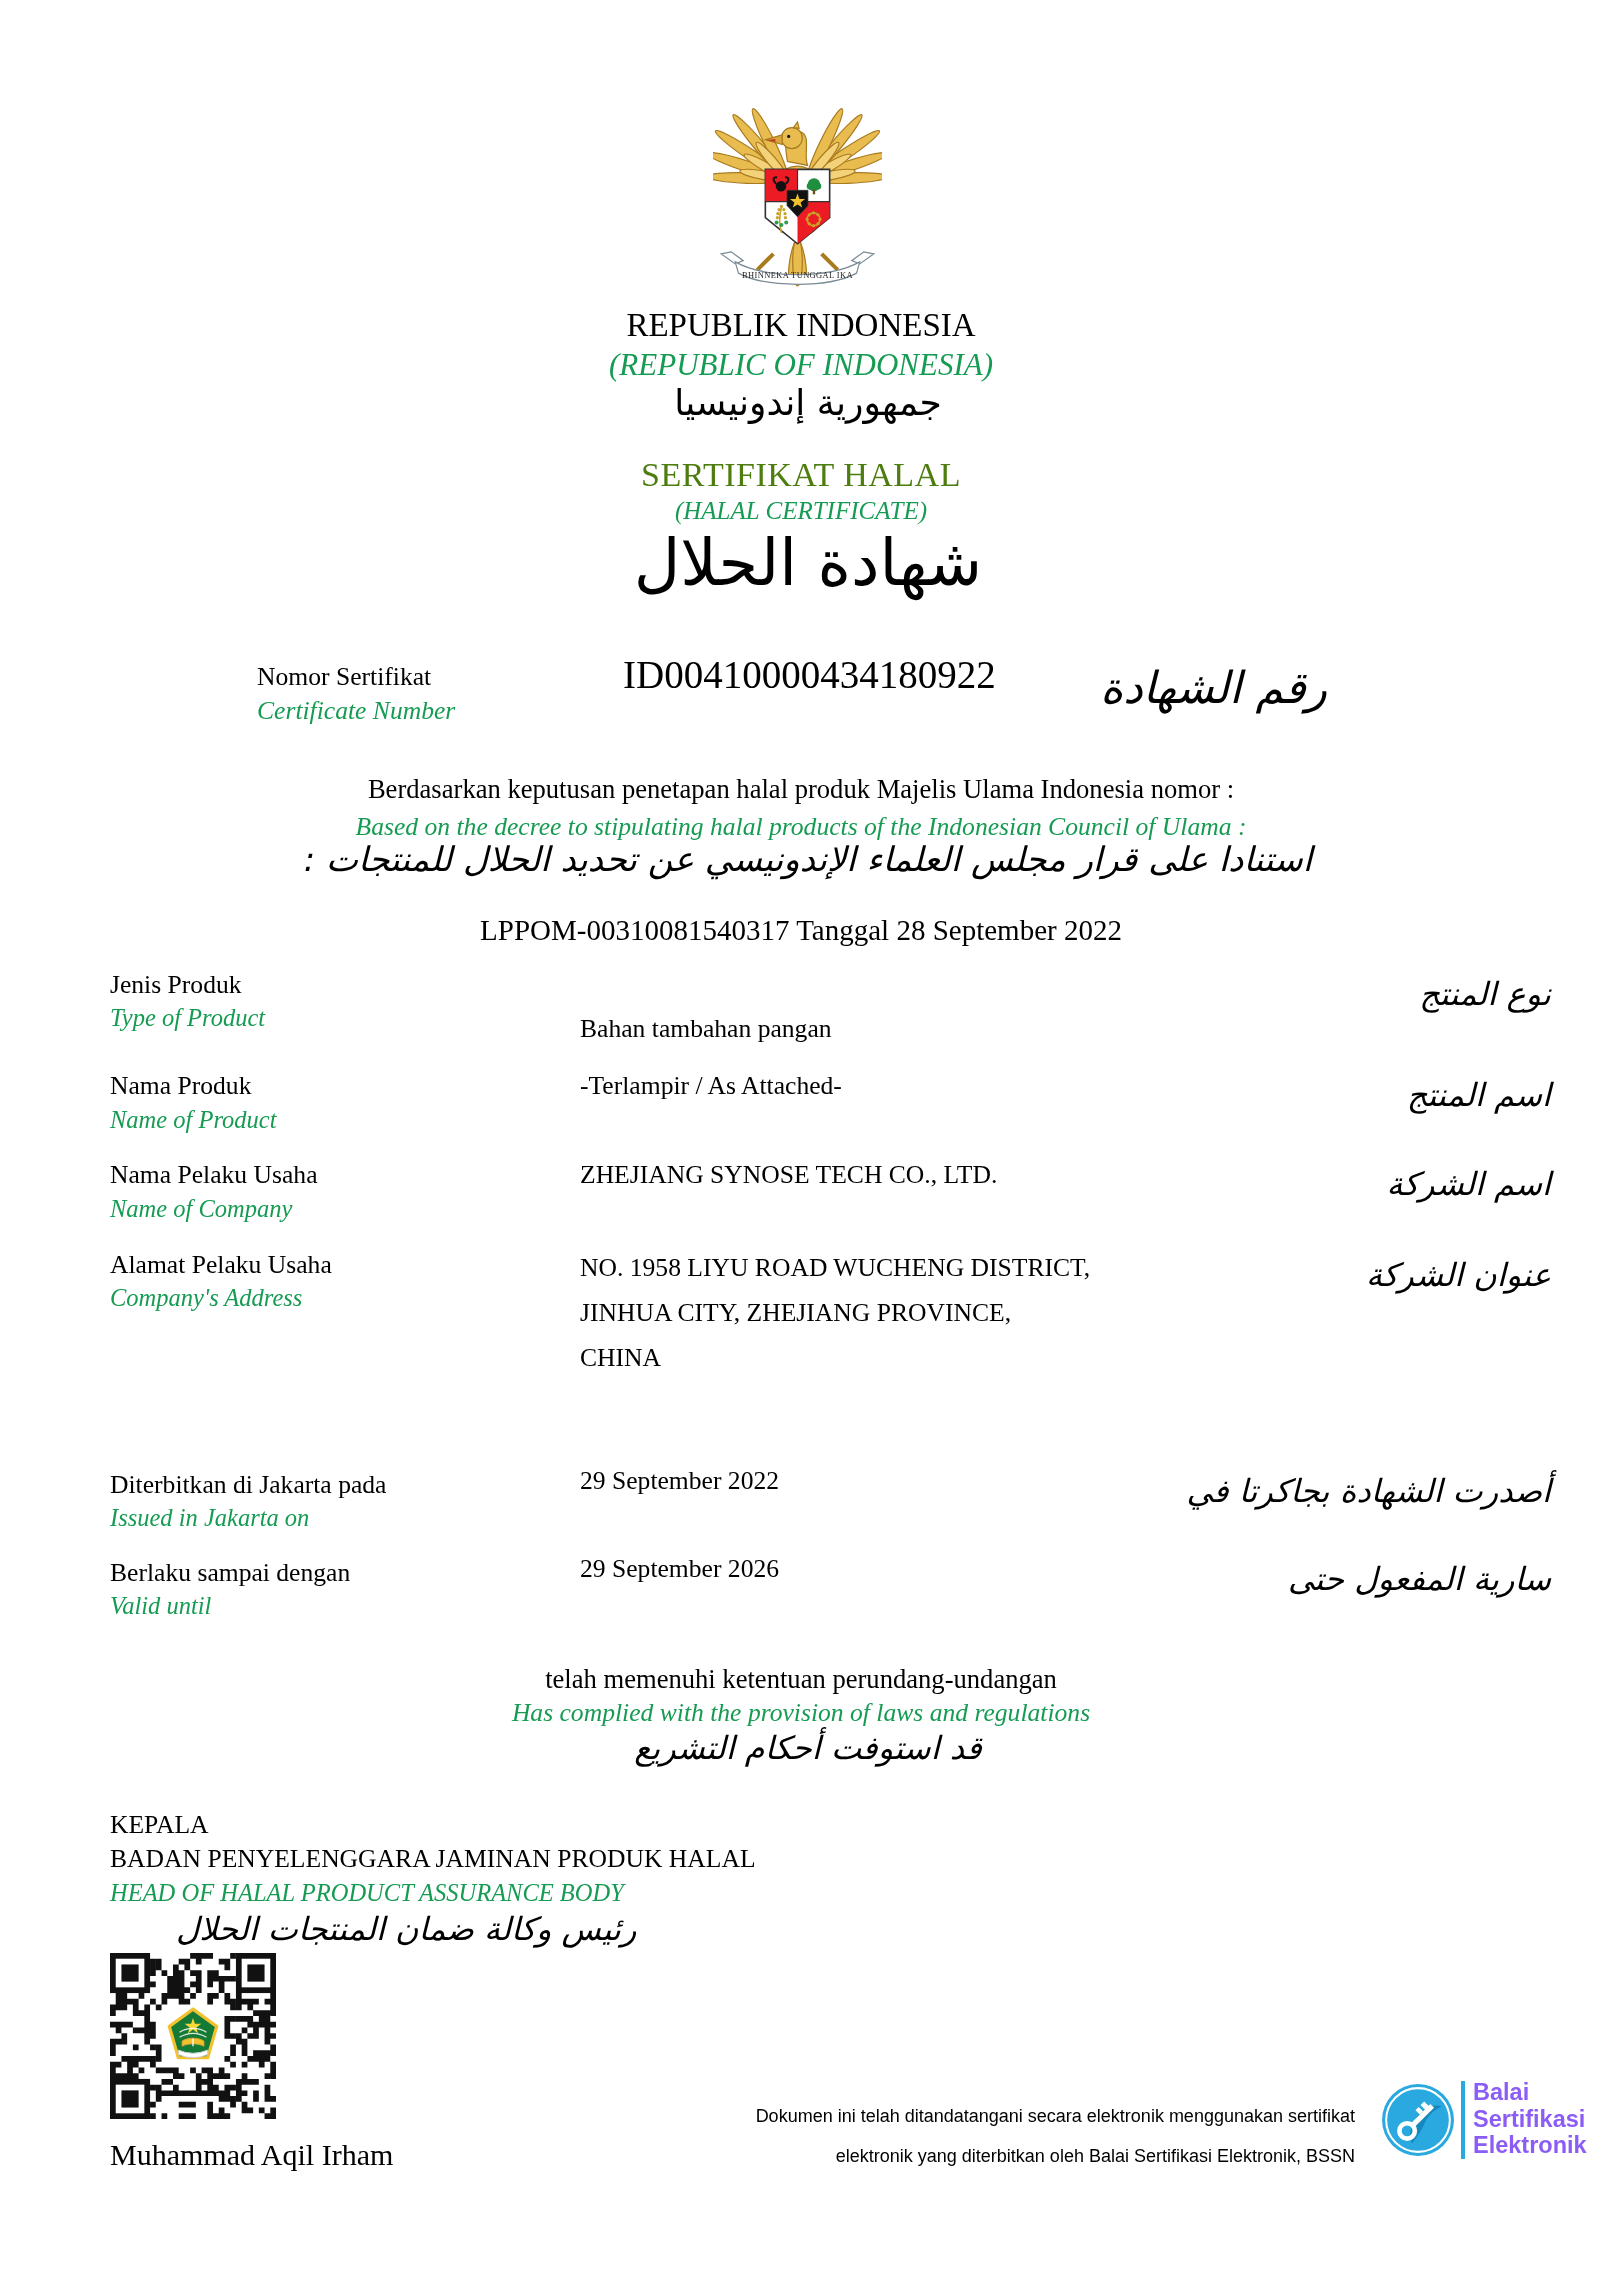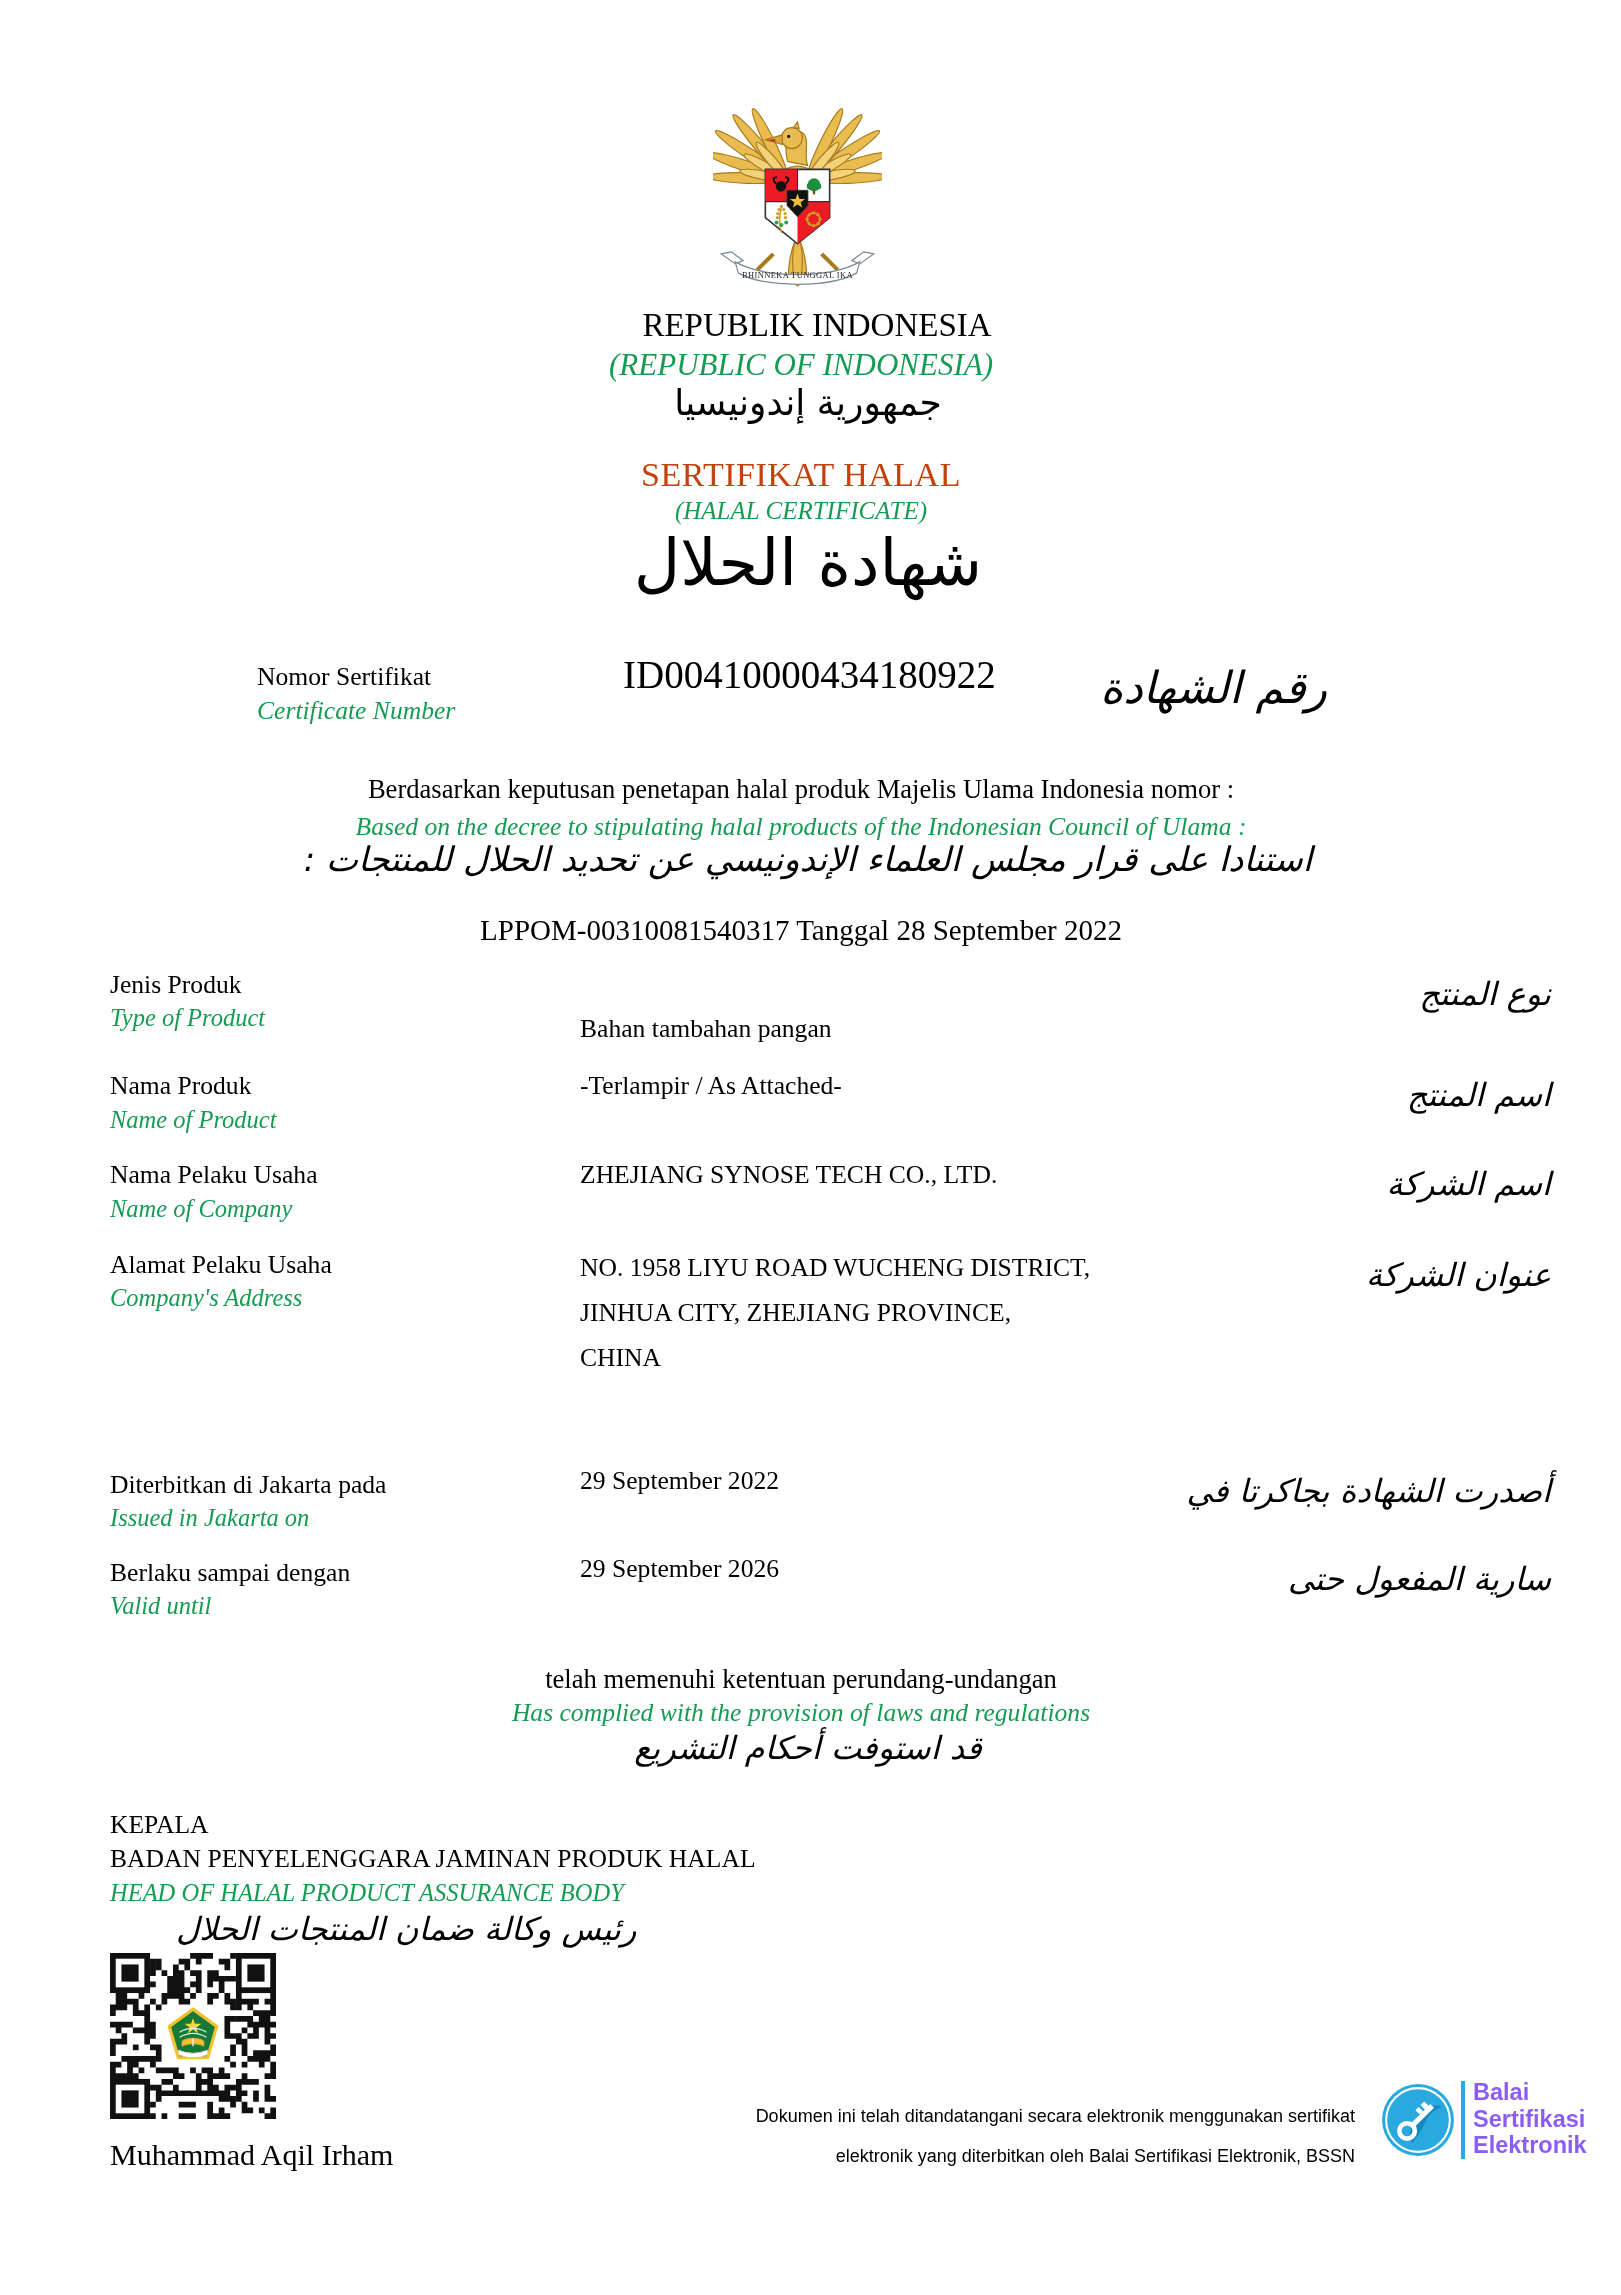--- a/index.html
+++ b/index.html
@@ -21,7 +21,7 @@
   .sans{font-family:"Liberation Sans","DejaVu Sans",sans-serif;}
 
   
-  .republik   {top:307px;font-size:33px;margin-left:16px;}
+  .republik   {top:307px;font-size:33px;}
   .republic-en{top:347px;font-size:31px;}
   .country-ar {top:382px;font-size:36px;}
   .title-id   {top:456px;font-size:34px;letter-spacing:0.5px;}

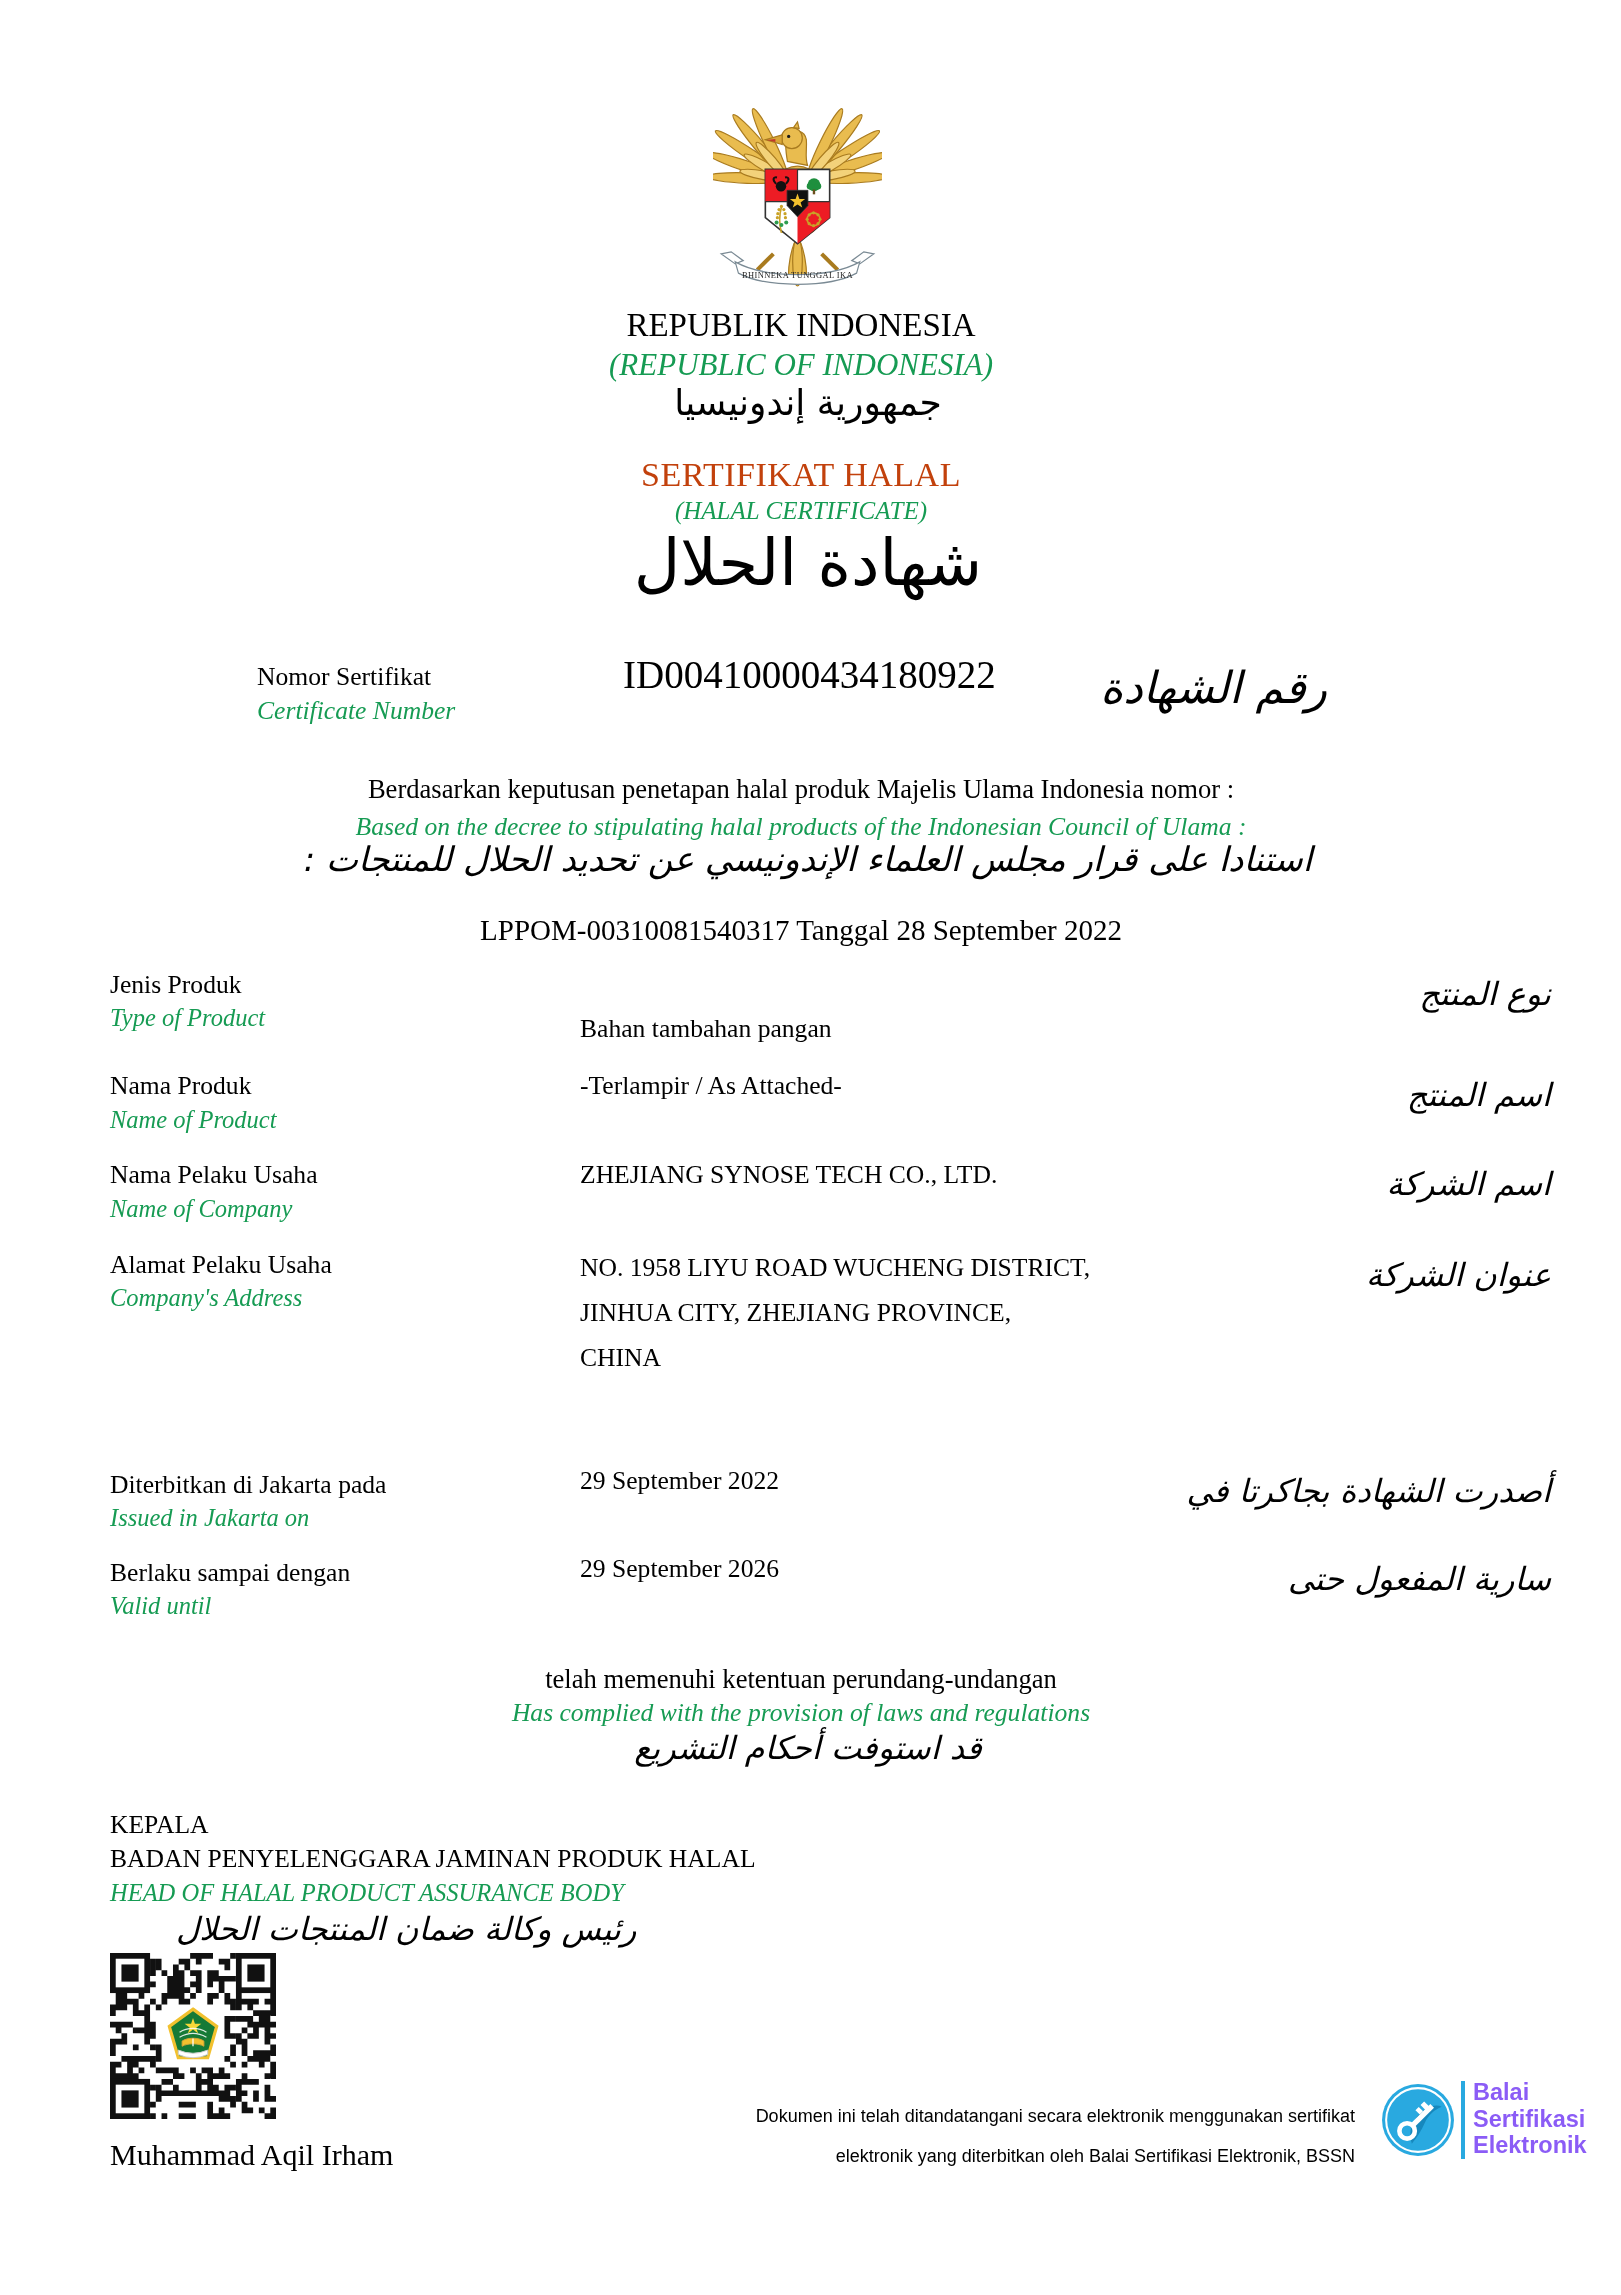--- a/index.html
+++ b/index.html
@@ -15,7 +15,7 @@
   .ctr{left:0;width:100%;text-align:center;}
   .green{color:#169b53;}
   .it{font-style:italic;}
-  .olive{color:#c2410c;}
+  .olive{color:#4d7c0f;}
   .ar{font-family:"DejaVu Sans",sans-serif;direction:rtl;padding-left:7px;}
   .ar-slant{font-style:italic;}
   .sans{font-family:"Liberation Sans","DejaVu Sans",sans-serif;}

